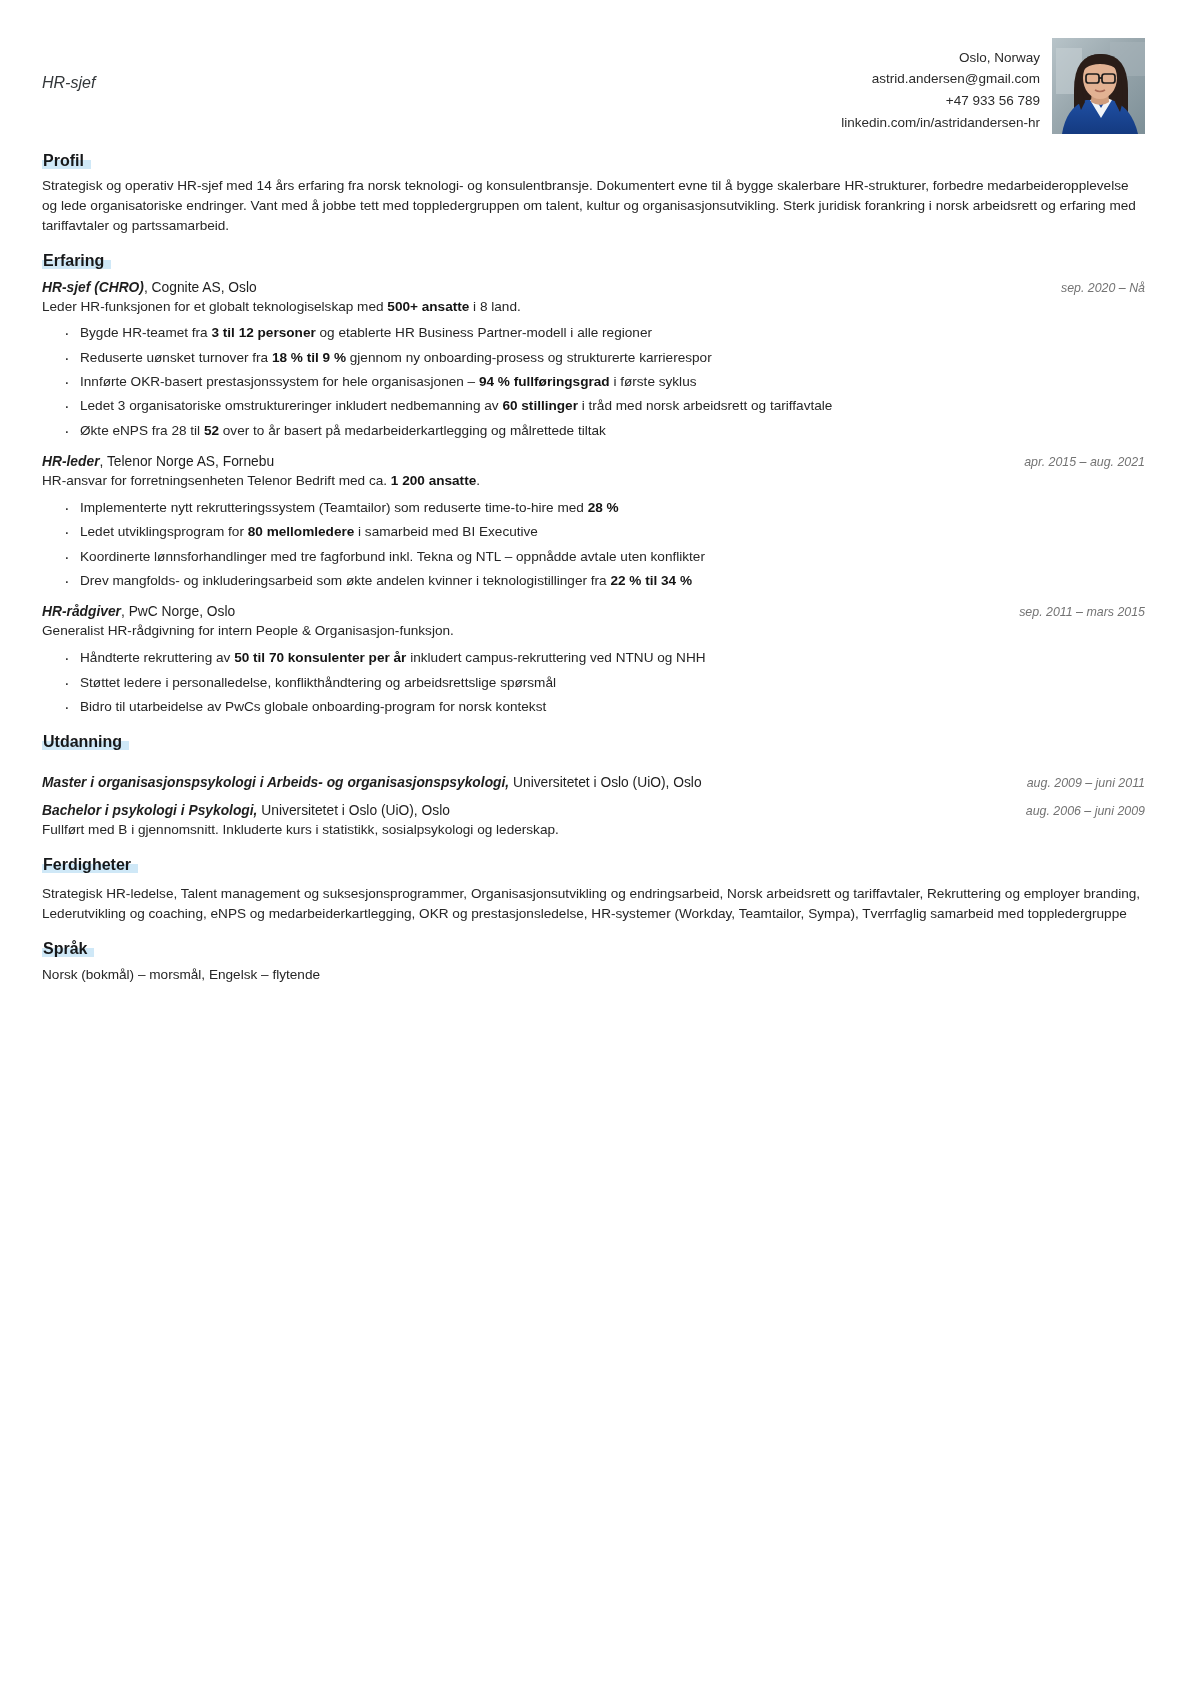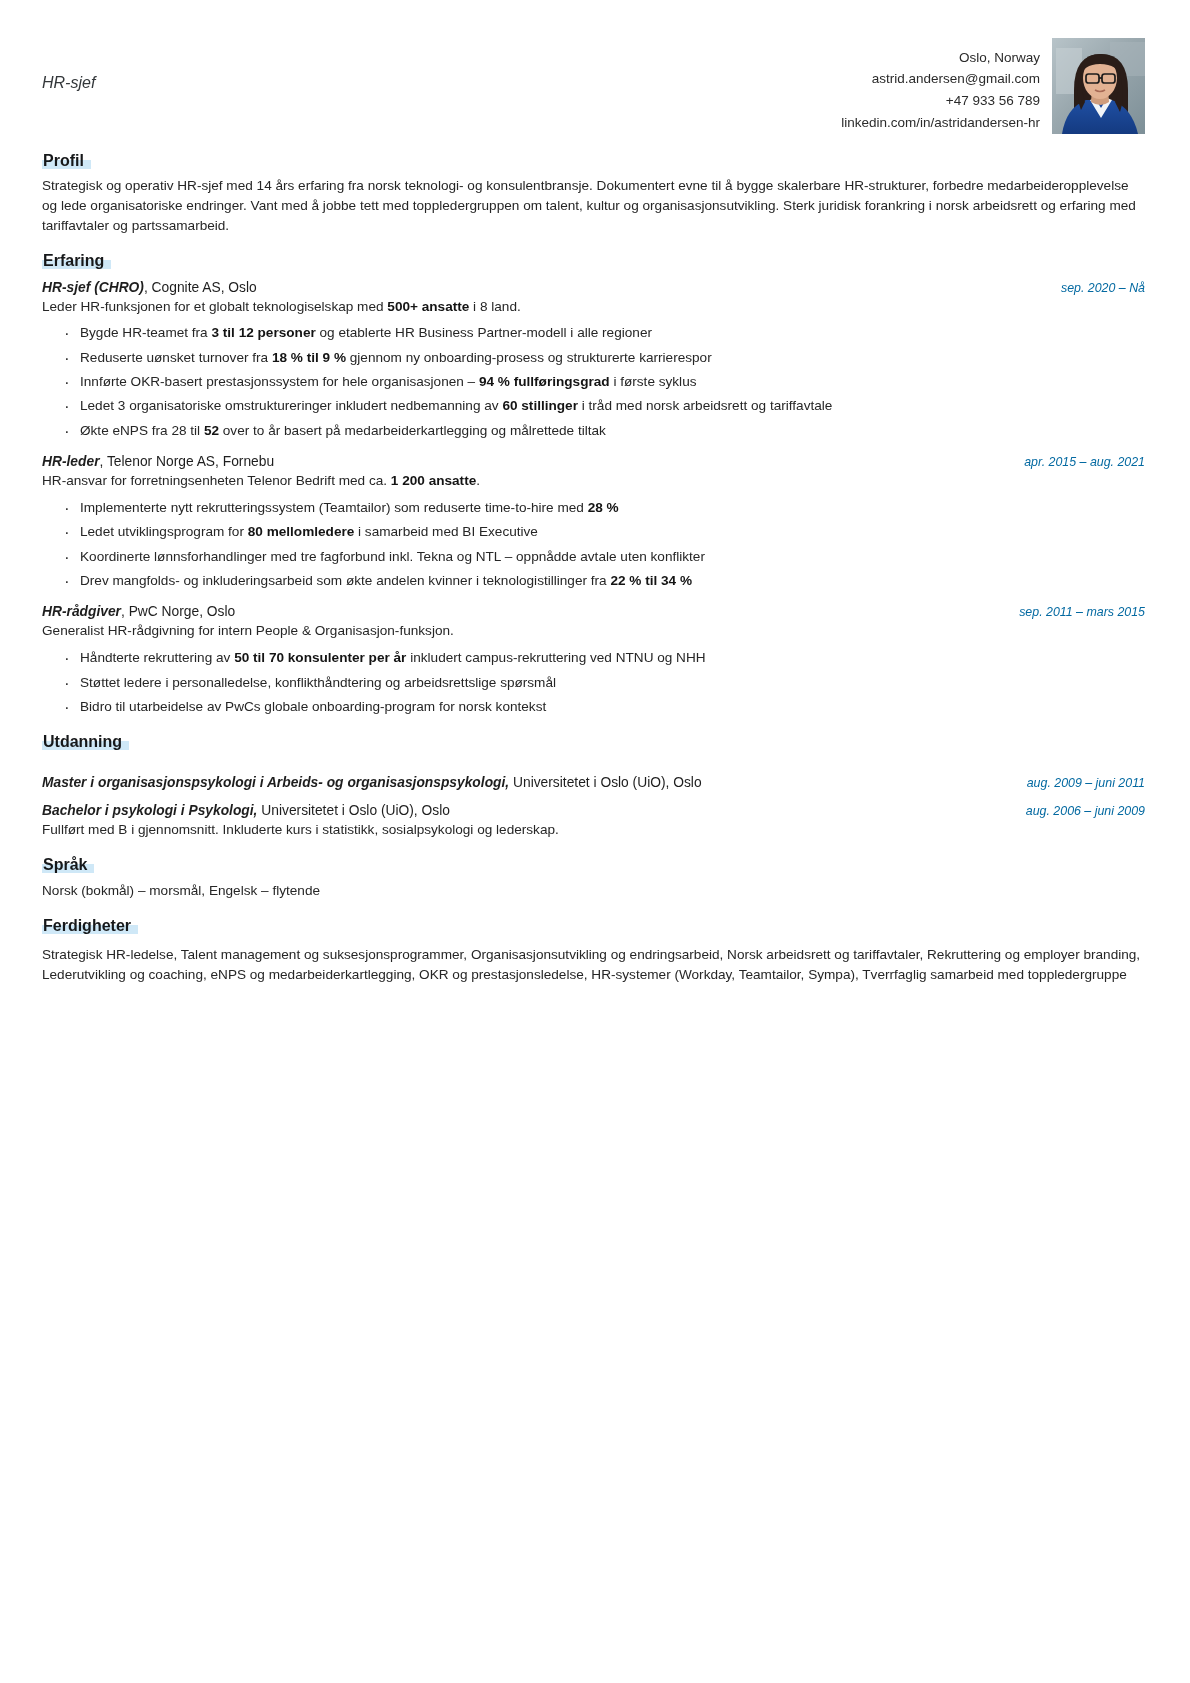--- a/index.html
+++ b/index.html
@@ -138,7 +138,7 @@
   .entry-date {
     font-size: 12.4px;
     font-style: italic;
-    color: #0369a1;
+    color: #737373;
     white-space: nowrap;
     flex: 0 0 auto;
   }

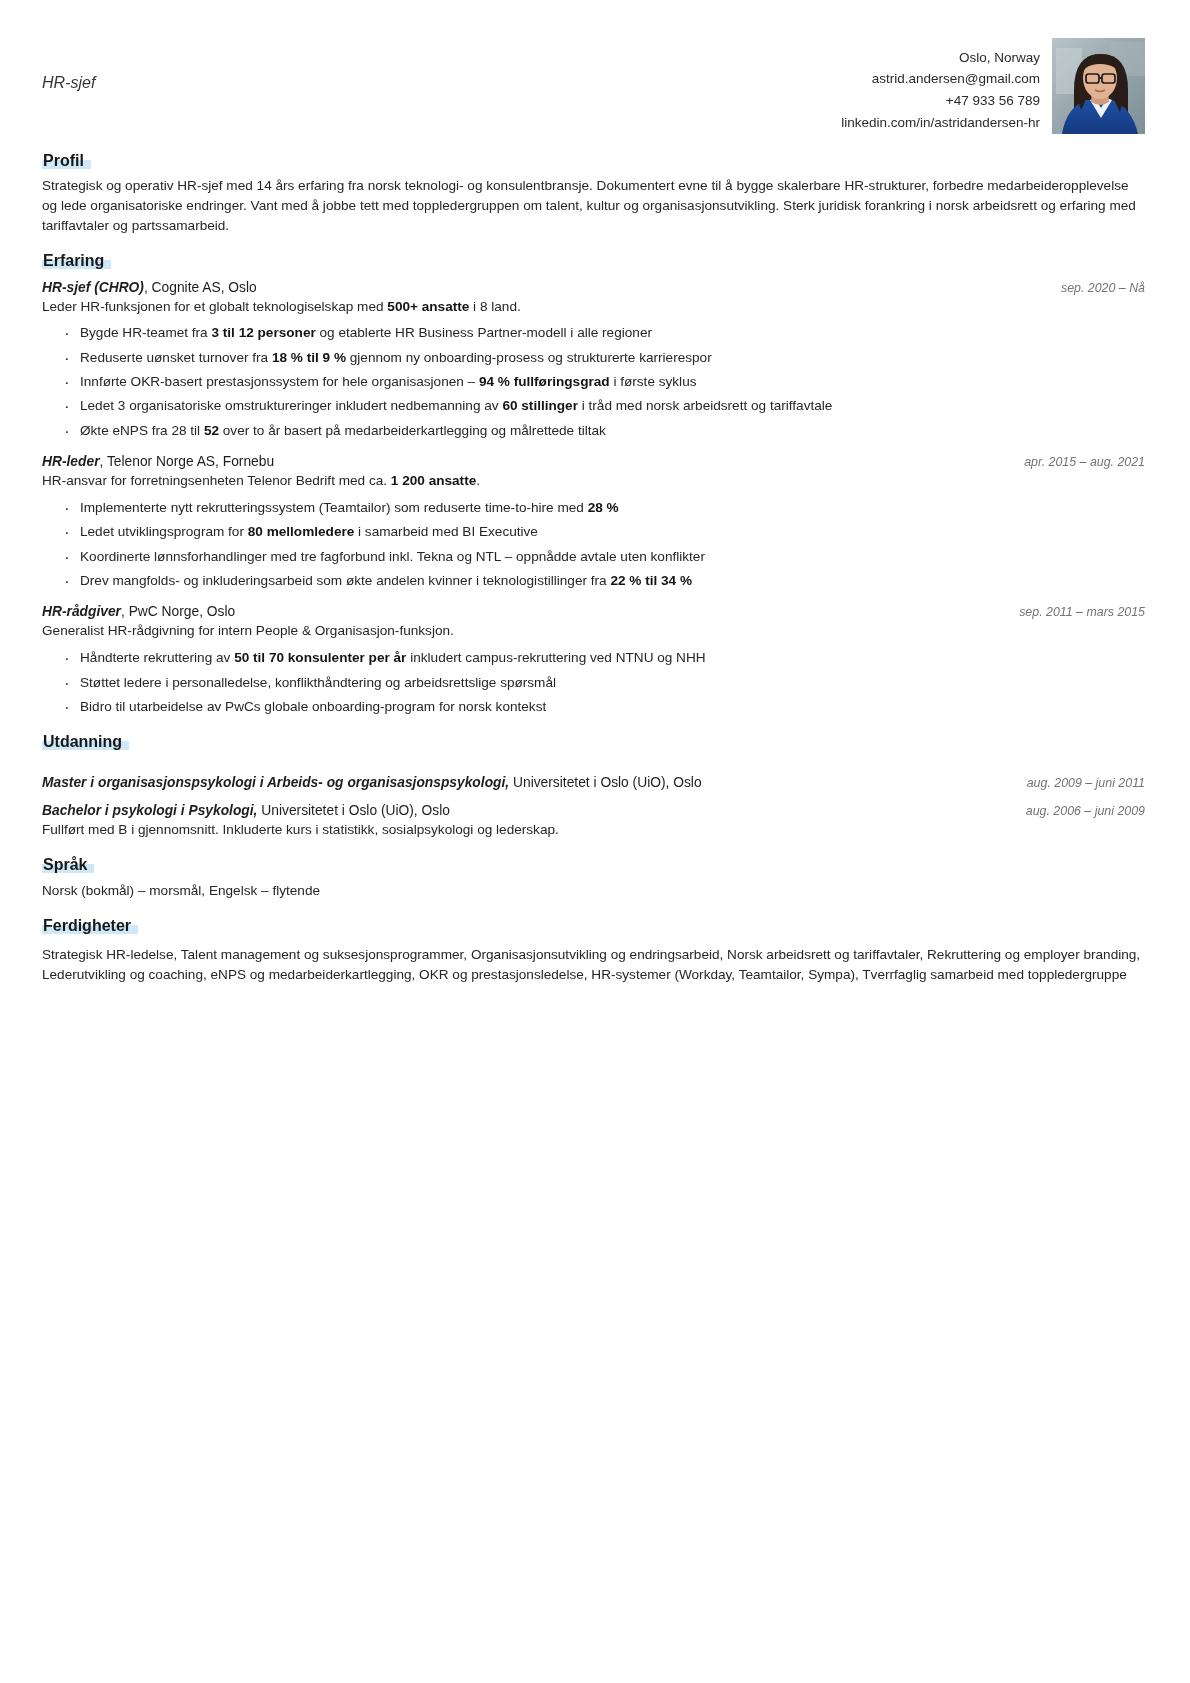--- a/index.html
+++ b/index.html
@@ -307,15 +307,15 @@
   </div>
 
   <div class="section">
+    <div class="sec-head"><span>Ferdigheter</span></div>
+    <div class="body-text skills-text">Strategisk HR-ledelse, Talent management og suksesjonsprogrammer, Organisasjonsutvikling og endringsarbeid, Norsk arbeidsrett og tariffavtaler, Rekruttering og employer branding, Lederutvikling og coaching, eNPS og medarbeiderkartlegging, OKR og prestasjonsledelse, HR-systemer (Workday, Teamtailor, Sympa), Tverrfaglig samarbeid med toppledergruppe</div>
+  </div>
+
+  <div class="section">
     <div class="sec-head"><span>Språk</span></div>
     <div class="body-text lang-text">Norsk (bokmål) – morsmål, Engelsk – flytende</div>
   </div>
 
-  <div class="section">
-    <div class="sec-head"><span>Ferdigheter</span></div>
-    <div class="body-text skills-text">Strategisk HR-ledelse, Talent management og suksesjonsprogrammer, Organisasjonsutvikling og endringsarbeid, Norsk arbeidsrett og tariffavtaler, Rekruttering og employer branding, Lederutvikling og coaching, eNPS og medarbeiderkartlegging, OKR og prestasjonsledelse, HR-systemer (Workday, Teamtailor, Sympa), Tverrfaglig samarbeid med toppledergruppe</div>
-  </div>
-
 </div>
 
 </body></html>

